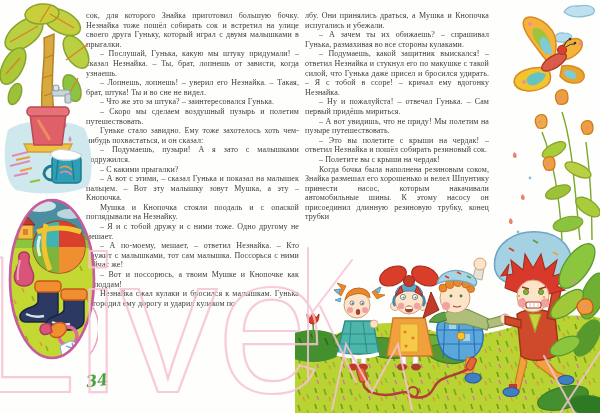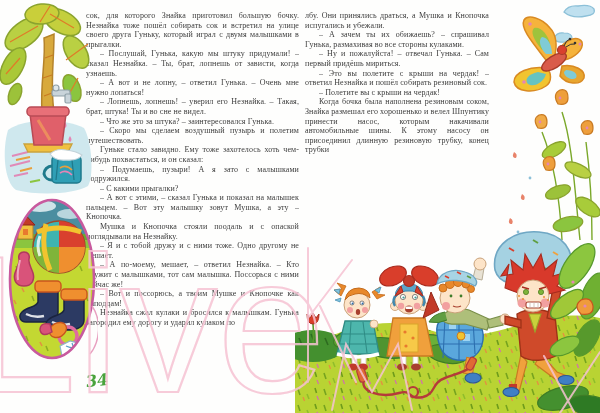--- a/index.html
+++ b/index.html
@@ -48,6 +48,7 @@
   <div id="right-col" class="textcol">
       <p class="para cont">лбу. Они принялись драться, а Мушка и Кнопочка испугались и убежали.</p>
       <p class="para">– А зачем ты их обижаешь? – спрашивал Гунька, размахивая во все стороны кулаками.</p>
+      <p class="para">– Подумаешь, какой защитник выискался! – ответил Незнайка и стукнул его по макушке с такой силой, что Гунька даже присел и бросился удирать. – Я с тобой в ссоре! – кричал ему вдогонку Незнайка.</p>
       <p class="para">– Ну и пожалуйста! – отвечал Гунька. – Сам первый придёшь мириться.</p>
       <p class="para">– Это вы полетите с крыши на чердак! – ответил Незнайка и пошёл собирать резиновый сок.</p>
       <p class="para">– Полетите вы с крыши на чердак!</p>

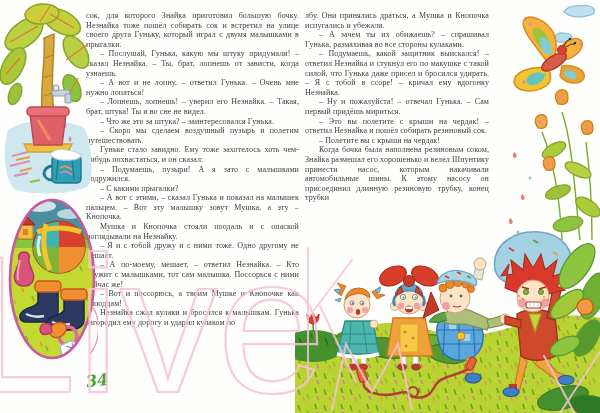--- a/index.html
+++ b/index.html
@@ -30,7 +30,6 @@
   <div id="left-col" class="textcol">
       <p class="para cont">сок, для которого Знайка приготовил большую бочку. Незнайка тоже пошёл собирать сок и встретил на улице своего друга Гуньку, который играл с двумя малышками в прыгалки.</p>
       <p class="para">– Послушай, Гунька, какую мы штуку придумали! – сказал Незнайка. – Ты, брат, лопнешь от зависти, когда узнаешь.</p>
-      <p class="para">– А вот и не лопну, – ответил Гунька. – Очень мне нужно лопаться!</p>
       <p class="para">– Лопнешь, лопнешь! – уверил его Незнайка. – Такая, брат, штука! Ты и во сне не видел.</p>
       <p class="para">– Что же это за штука? – заинтересовался Гунька.</p>
       <p class="para">– Скоро мы сделаем воздушный пузырь и полетим путешествовать.</p>

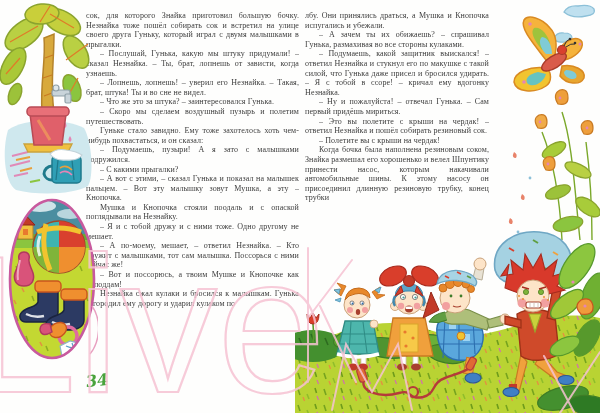--- a/index.html
+++ b/index.html
@@ -49,6 +49,7 @@
       <p class="para">– А зачем ты их обижаешь? – спрашивал Гунька, размахивая во все стороны кулаками.</p>
       <p class="para">– Подумаешь, какой защитник выискался! – ответил Незнайка и стукнул его по макушке с такой силой, что Гунька даже присел и бросился удирать. – Я с тобой в ссоре! – кричал ему вдогонку Незнайка.</p>
       <p class="para">– Ну и пожалуйста! – отвечал Гунька. – Сам первый придёшь мириться.</p>
+      <p class="para">– А вот увидишь, что не приду! Мы полетим на пузыре путешествовать.</p>
       <p class="para">– Это вы полетите с крыши на чердак! – ответил Незнайка и пошёл собирать резиновый сок.</p>
       <p class="para">– Полетите вы с крыши на чердак!</p>
       <p class="para">Когда бочка была наполнена резиновым соком, Знайка размешал его хорошенько и велел Шпунтику принести насос, которым накачивали автомобильные шины. К этому насосу он присоединил длинную резиновую трубку, конец трубки</p>

